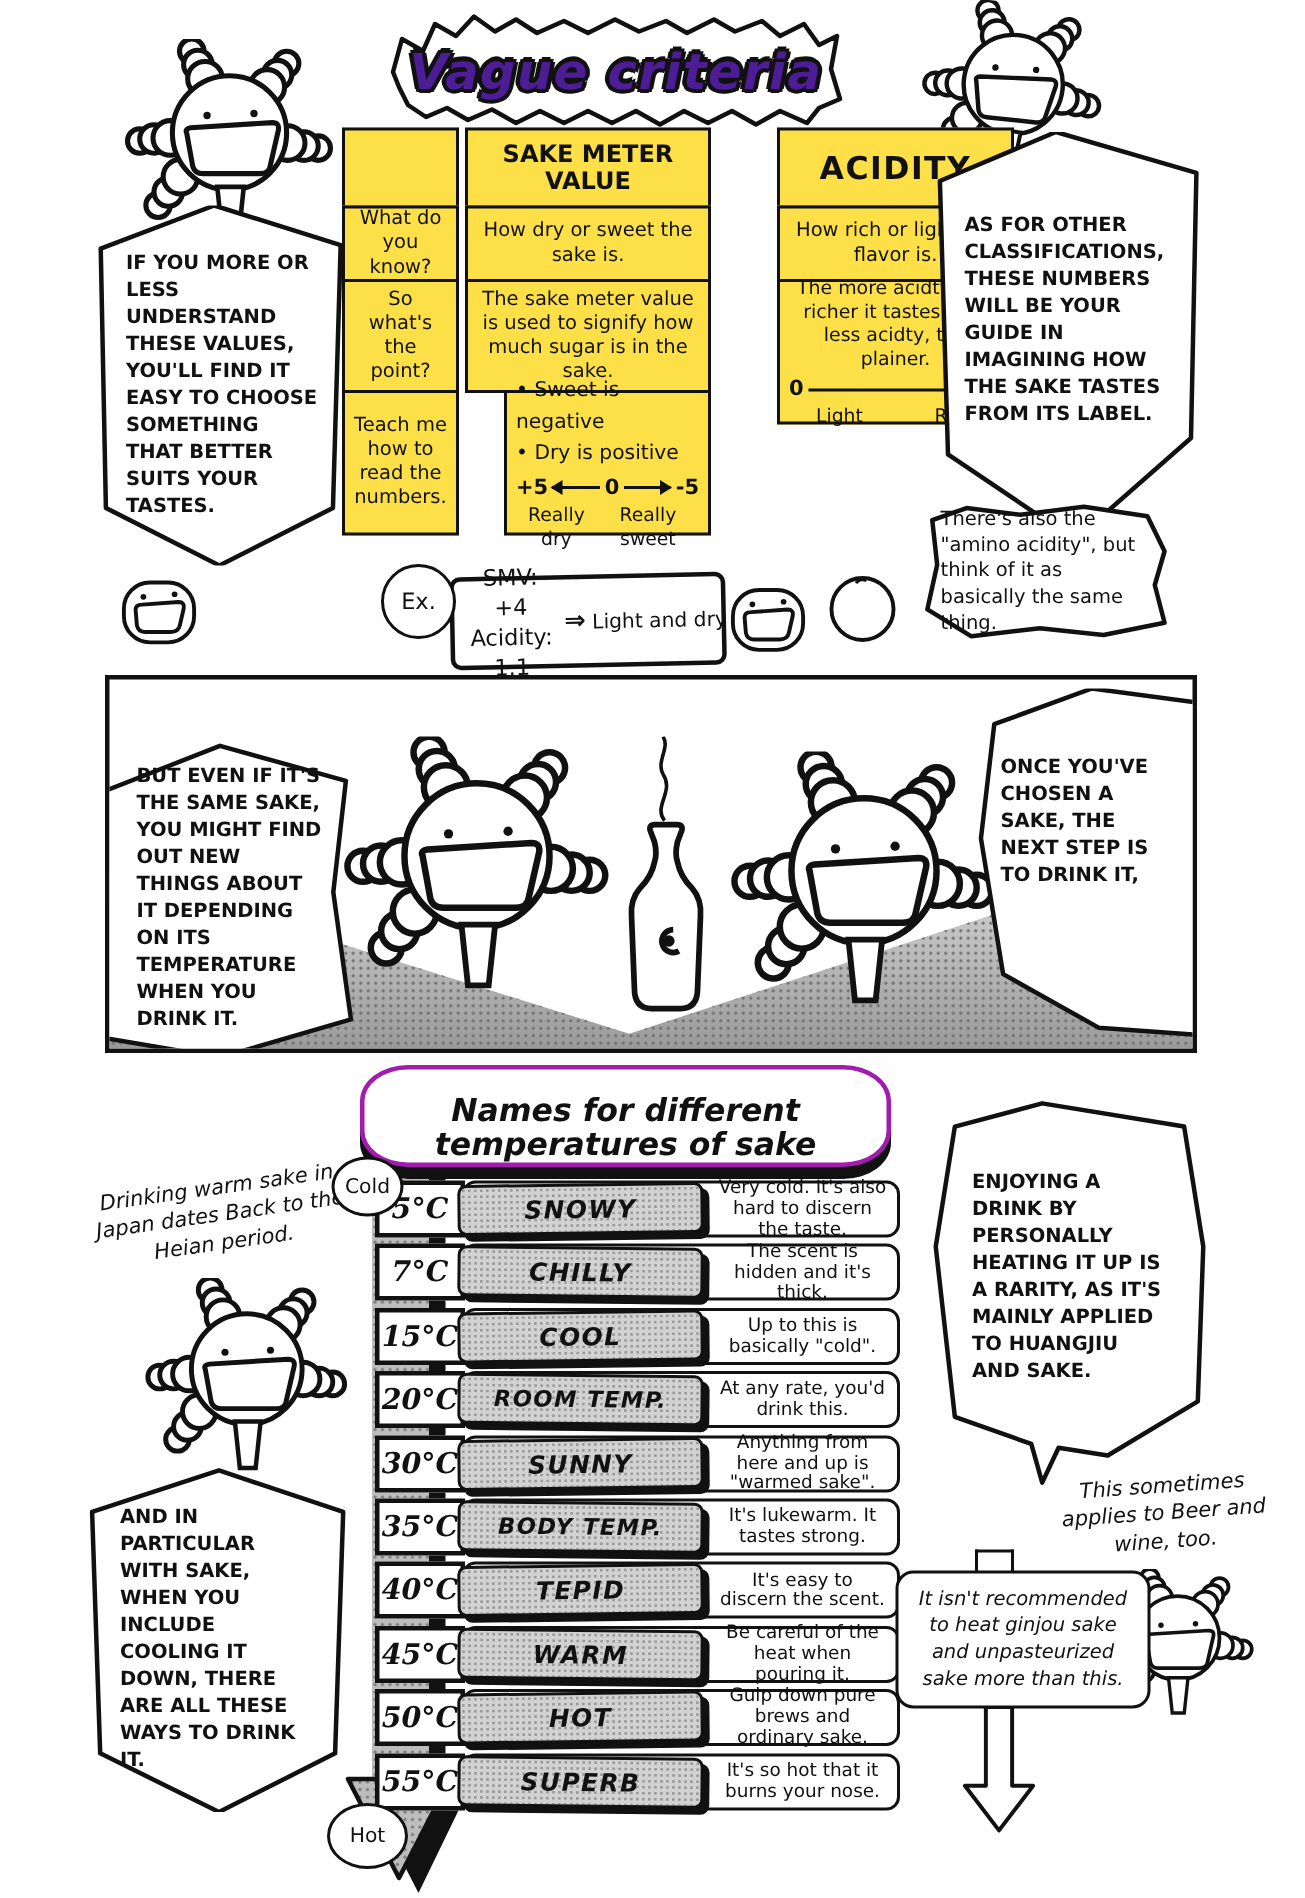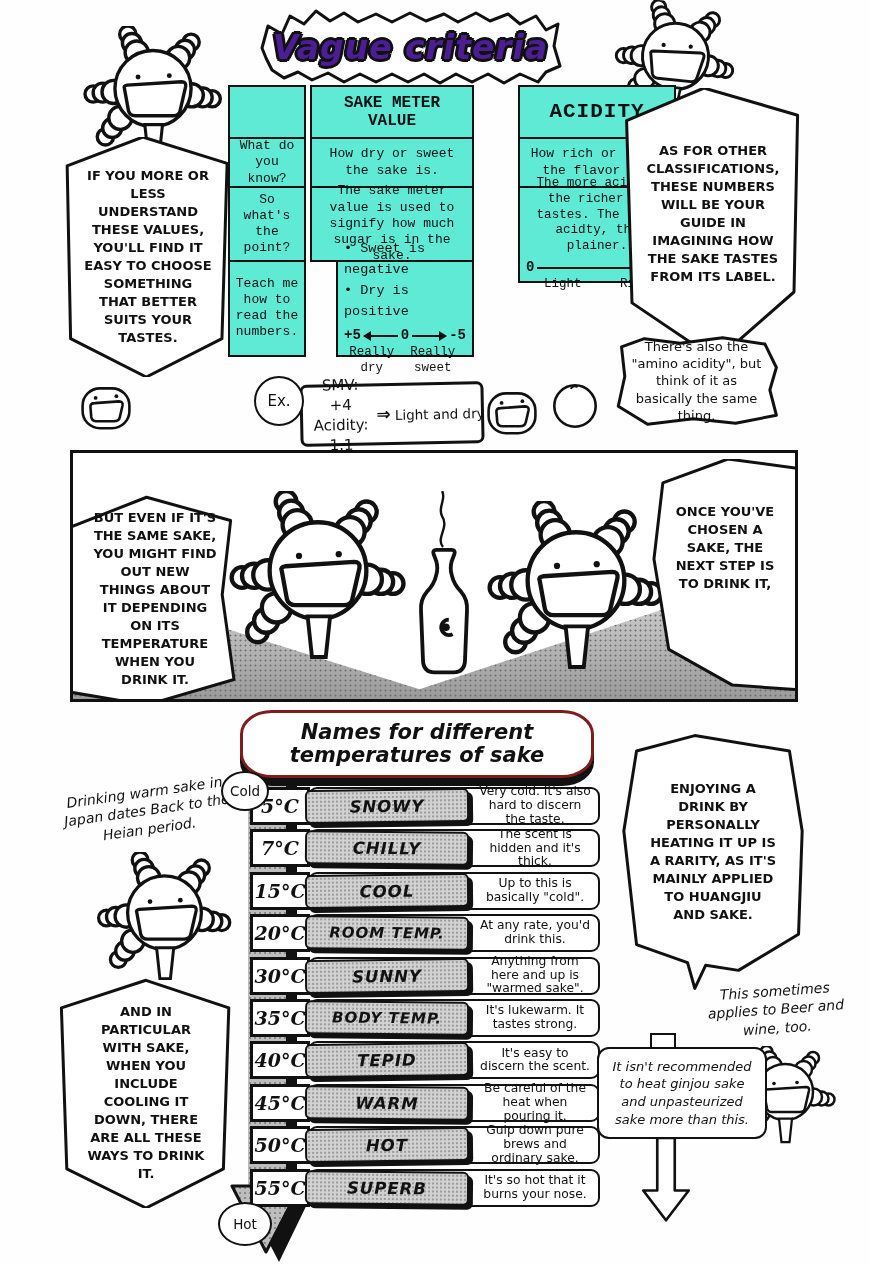--- a/index.html
+++ b/index.html
@@ -16,8 +16,8 @@
   
   .ctable{position:absolute;left:228px;top:85px;display:flex;gap:4px;z-index:2;}
   .ccol{display:flex;flex-direction:column;}
-  .cell{border:2.5px solid #111;background:#5eead4;display:flex;flex-direction:column;align-items:center;justify-content:center;
-        padding:3px 6px;box-sizing:border-box;text-align:center;margin-top:-2.5px;font-size:13px;line-height:1.25;font-family:Liberation Mono, monospace;}
+  .cell{border:2.5px solid #111;background:#fde047;display:flex;flex-direction:column;align-items:center;justify-content:center;
+        padding:3px 6px;box-sizing:border-box;text-align:center;margin-top:-2.5px;font-size:13px;line-height:1.25;}
   .cell:first-child{margin-top:0;}
   .colq{width:78px;}
   .colsmv{width:164px;}

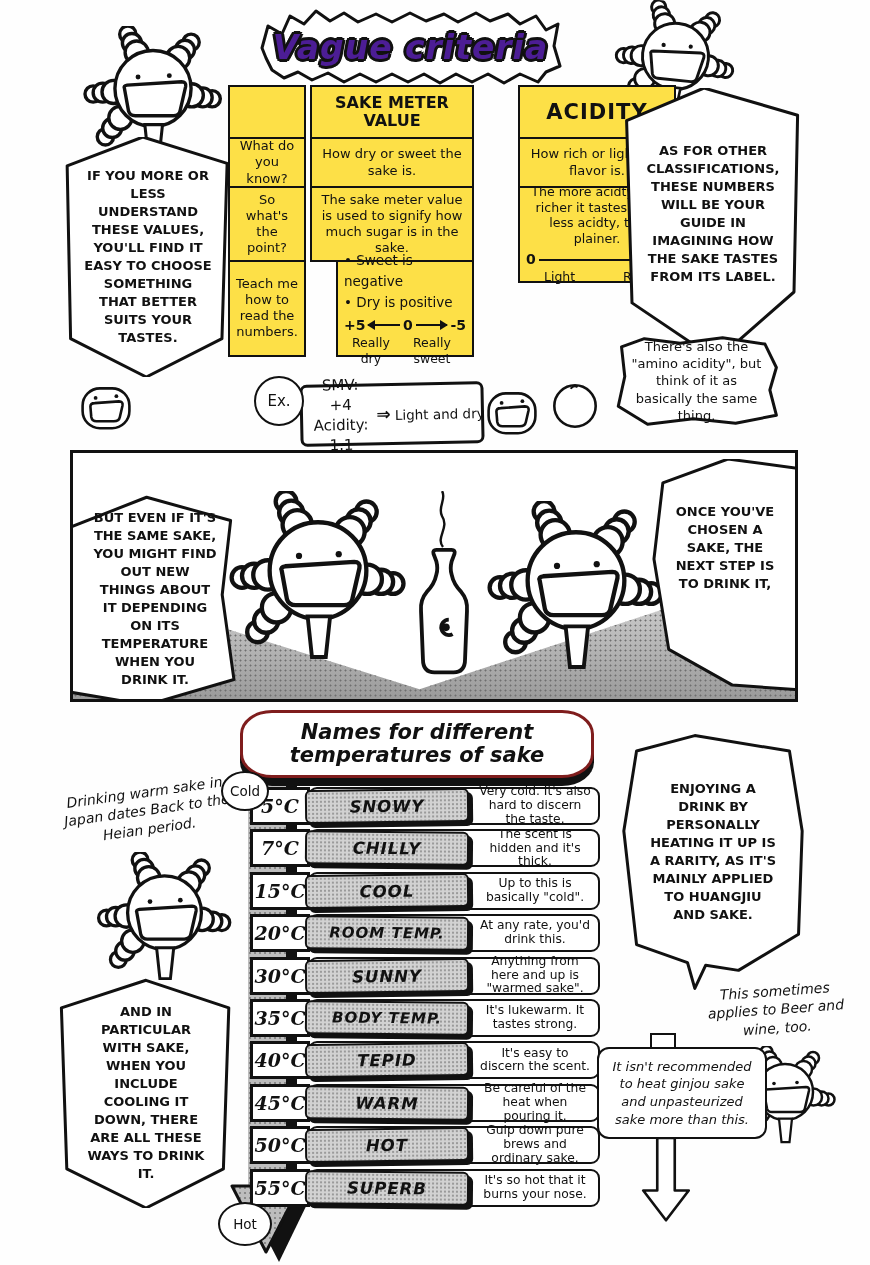--- a/index.html
+++ b/index.html
@@ -11,7 +11,7 @@
   
   .bub{position:absolute;}
   .bub>svg{position:absolute;inset:0;width:100%;height:100%;}
-  .bub .txt{position:absolute;inset:0;display:flex;align-items:center;justify-content:center;text-align:center;}
+  .bub .txt{position:absolute;inset:0;display:flex;align-items:center;justify-content:center;text-align:left;}
   .bub polygon{fill:#fff;stroke:#111;stroke-width:3;vector-effect:non-scaling-stroke;stroke-linejoin:round;}
   
   .ctable{position:absolute;left:228px;top:85px;display:flex;gap:4px;z-index:2;}

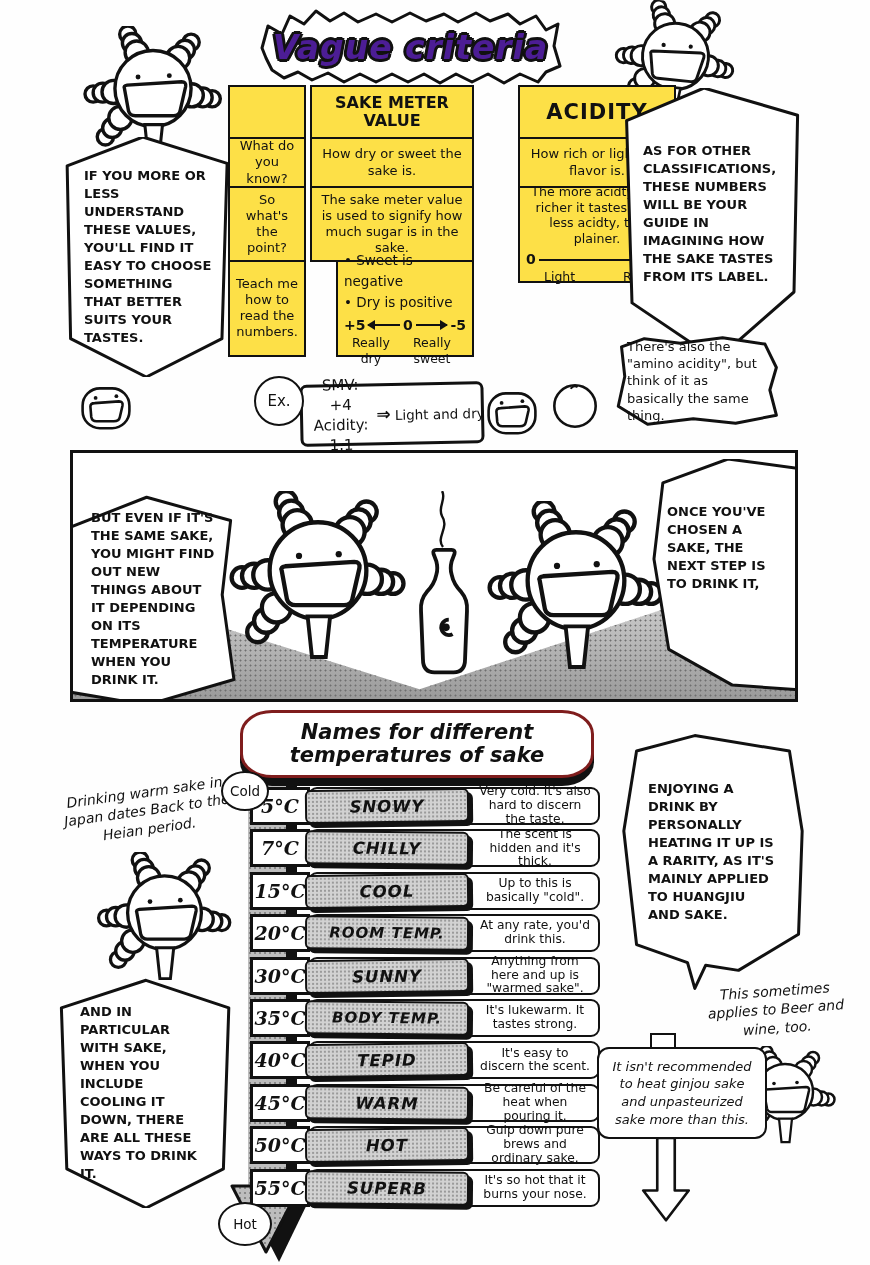--- a/index.html
+++ b/index.html
@@ -44,8 +44,8 @@
      background-size:5px 5px,100% 100%;
      clip-path:polygon(0 52%,48% 96%,100% 46%,100% 100%,0 100%);}
   
-  .banner2{position:absolute;left:240px;top:710px;width:348px;height:62px;background:#fff;border:3px solid #7f1d1d;
-     border-radius:32px/24px;box-shadow:0 8px 0 #111;display:flex;align-items:center;justify-content:center;z-index:3;}
+  .banner2{position:absolute;left:240px;top:710px;width:348px;height:62px;background:#fff;border:3px solid #a21caf;
+     border-radius:32px/24px;box-shadow:0 8px 0 #111;display:flex;align-items:flex-end;justify-content:center;z-index:3;}
   .banner2 .t{font-weight:bold;font-style:italic;font-size:21px;line-height:1.1;text-align:center;}
   .blackline{position:absolute;left:295px;top:762px;width:290px;height:9px;background:#111;z-index:2;}
   .tempbar{position:absolute;left:283px;top:768px;width:14px;height:442px;background:#111;z-index:1;}

